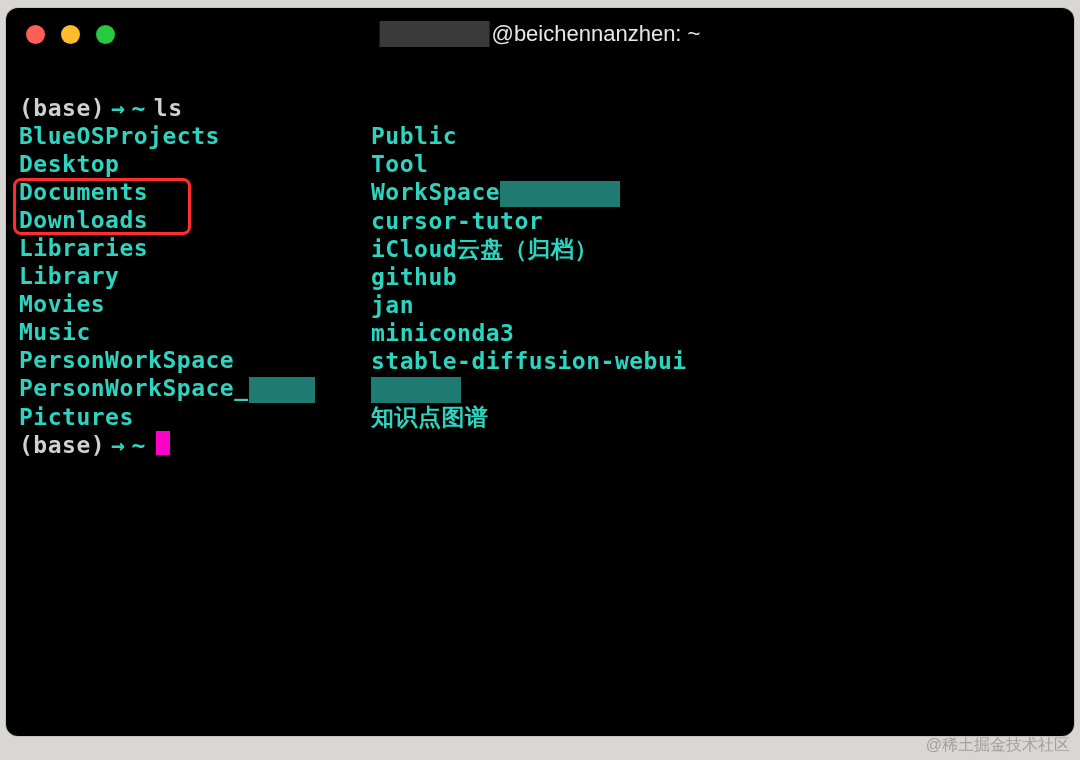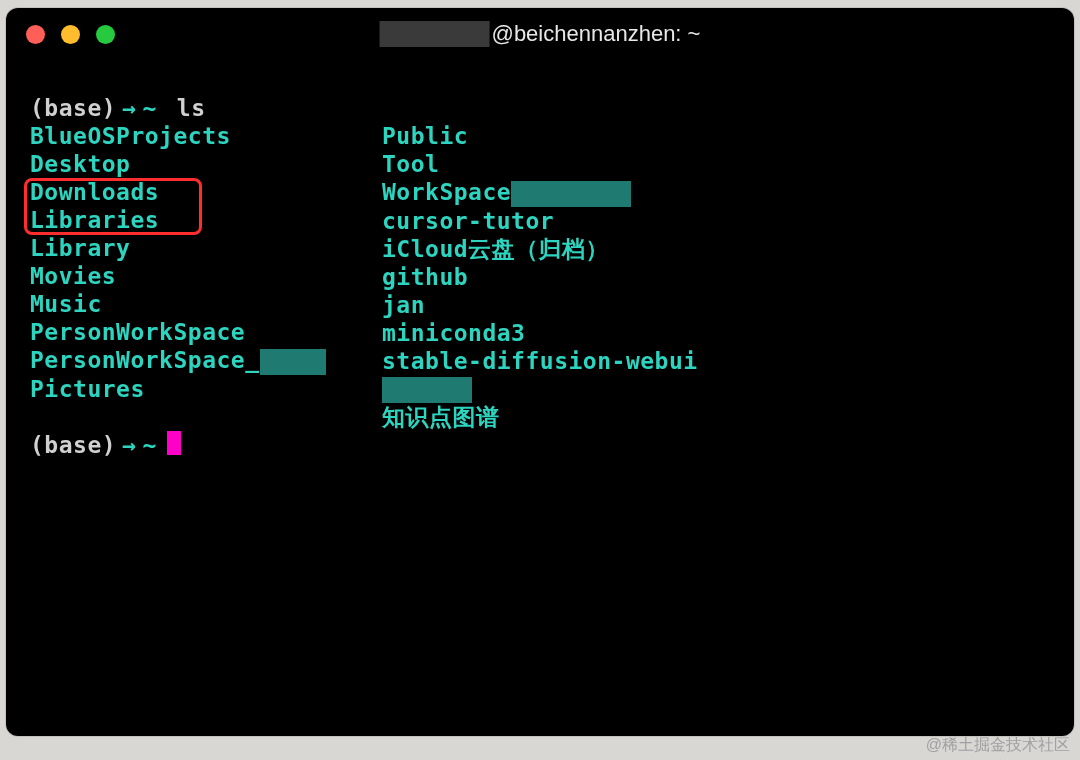--- a/index.html
+++ b/index.html
@@ -61,7 +61,7 @@
       margin-right: 2px;
     }
     .terminal-body {
-      padding: 34px 22px 0 24px;
+      padding: 34px 22px 0 13px;
       font-size: 23px;
       line-height: 28px;
       font-weight: 600;

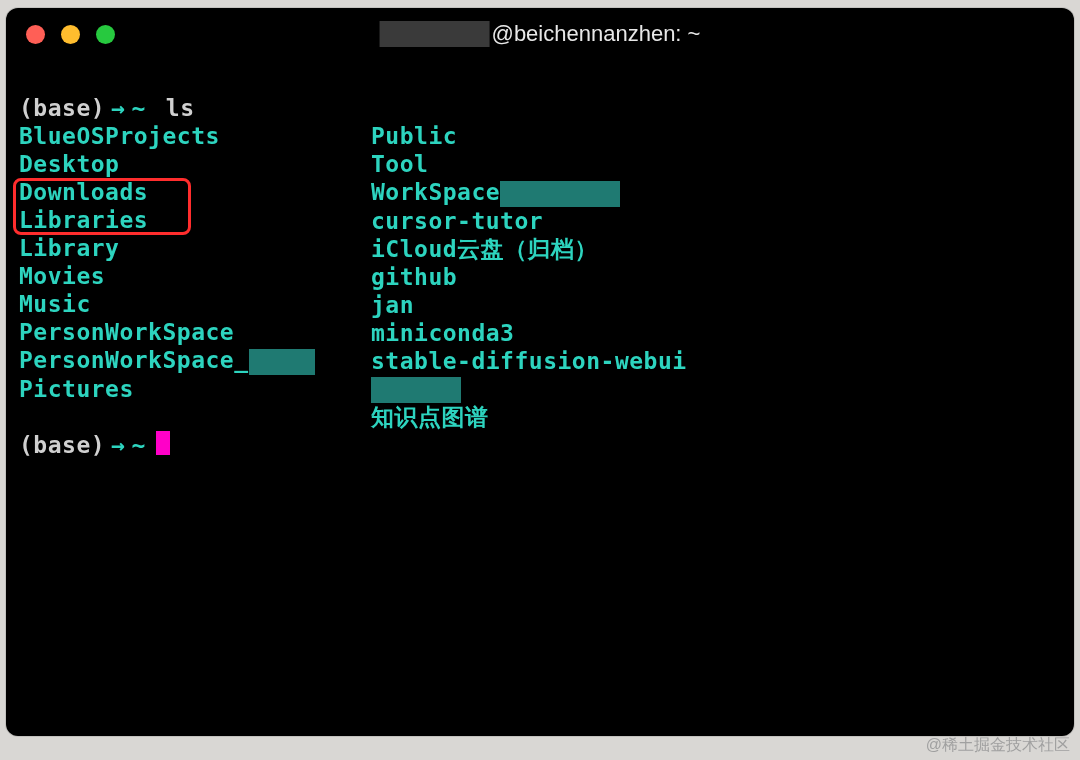--- a/index.html
+++ b/index.html
@@ -74,7 +74,7 @@
     .prompt-env { color: #d0d0d0; }
     .prompt-arrow { color: #2dd4bf; margin: 0 6px; }
     .prompt-path { color: #2dd4bf; margin-right: 8px; }
-    .prompt-cmd { color: #d0d0d0; margin-left: 12px; }
+    .prompt-cmd { color: #d0d0d0; }
     .ls-output {
       display: flex;
       margin-top: 0px;

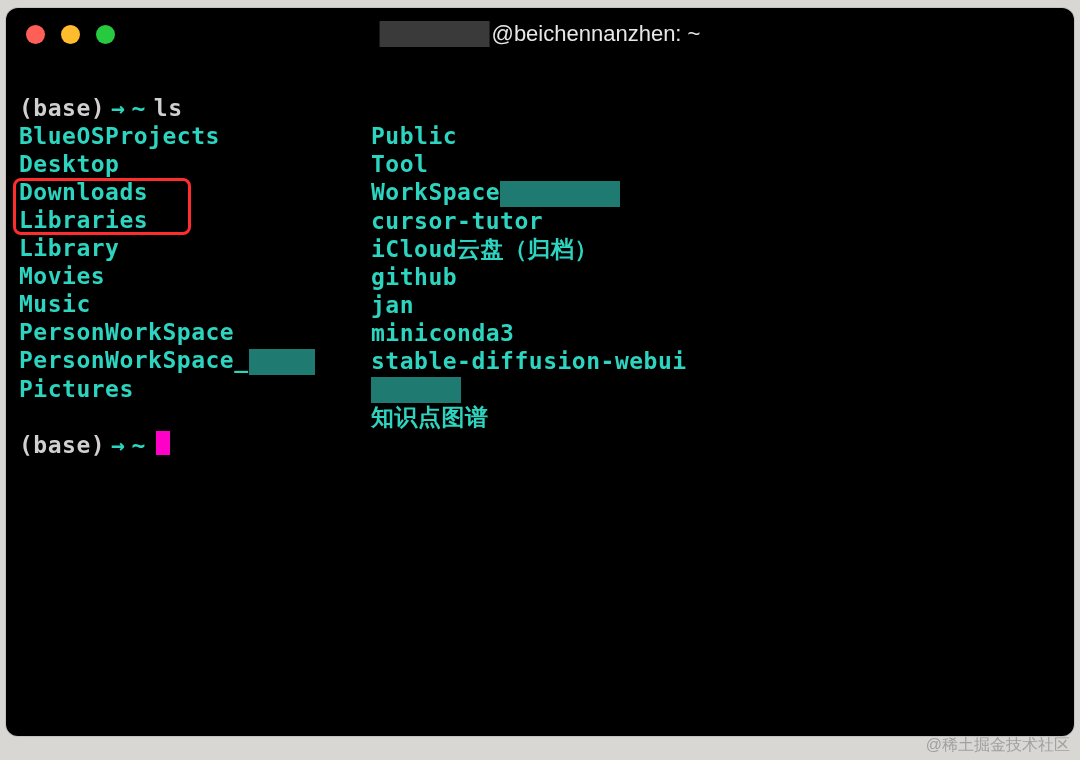--- a/index.html
+++ b/index.html
@@ -157,6 +157,7 @@
       <div class="ls-col ls-col-1">
         <span class="ls-item">BlueOSProjects</span>
         <span class="ls-item">Desktop</span>
+        <span class="ls-item">Documents</span>
         <span class="ls-item">Downloads</span>
         <span class="ls-item">Libraries</span>
         <span class="ls-item">Library</span>

